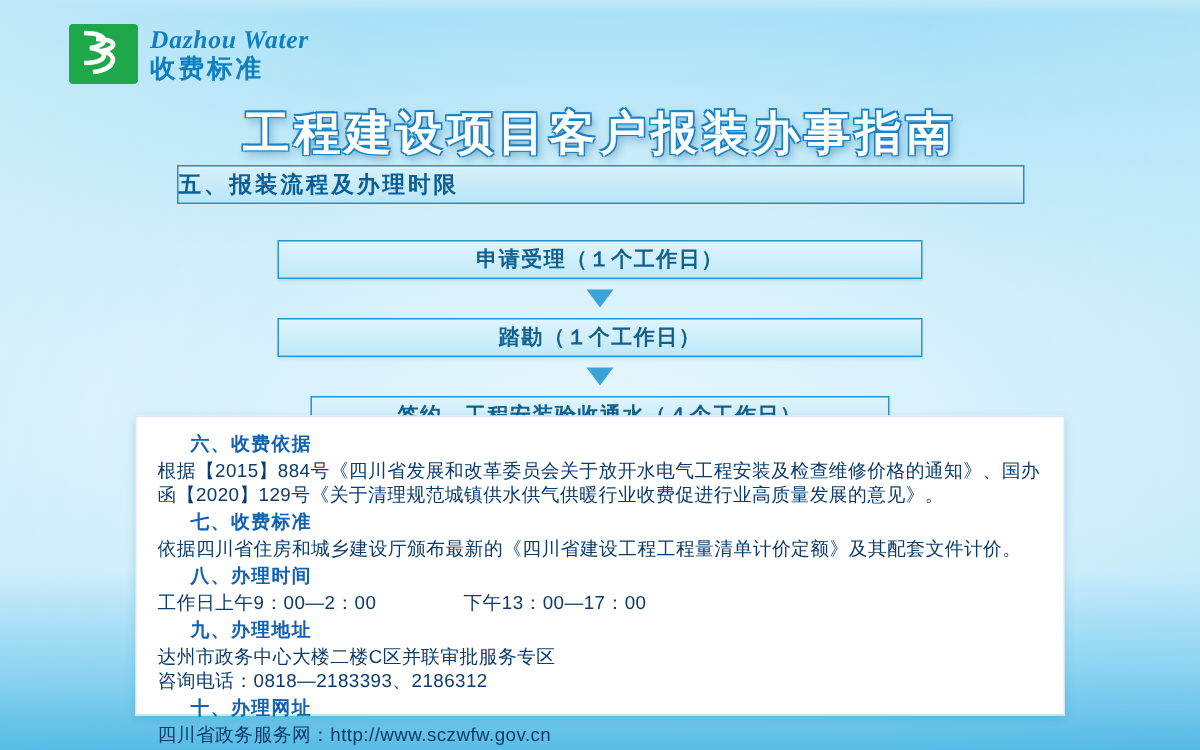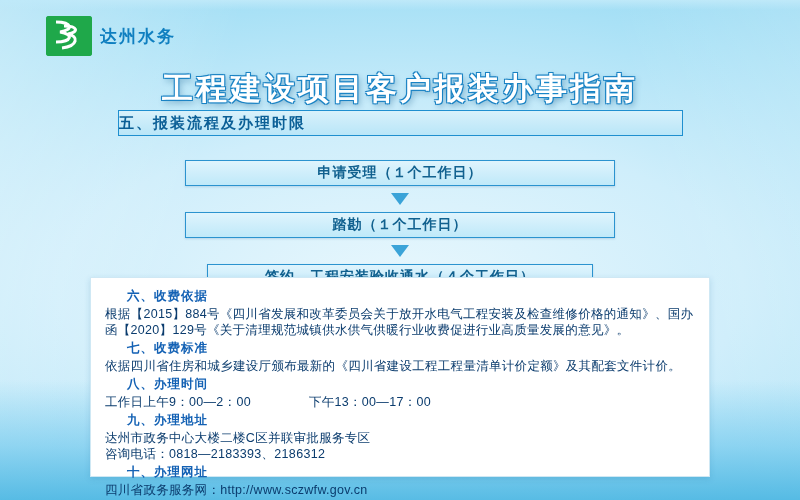--- a/index.html
+++ b/index.html
@@ -218,6 +218,7 @@
       </svg>
     </div>
     <div class="logo-text">
+      <div class="logo-en">Dazhou Water</div>
       <div class="logo-cn">达州水务</div>
     </div>
   </div>

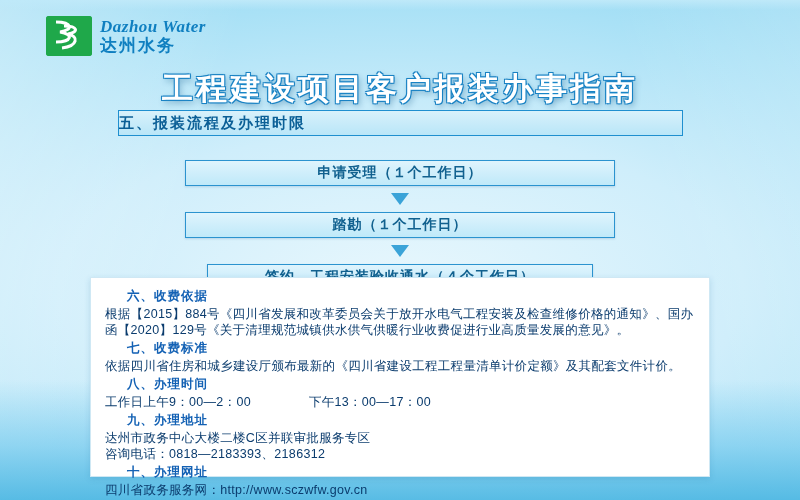--- a/index.html
+++ b/index.html
@@ -219,7 +219,7 @@
     </div>
     <div class="logo-text">
       <div class="logo-en">Dazhou Water</div>
-      <div class="logo-cn">达州水务</div>
+      <div class="logo-cn">收费标准</div>
     </div>
   </div>
 

